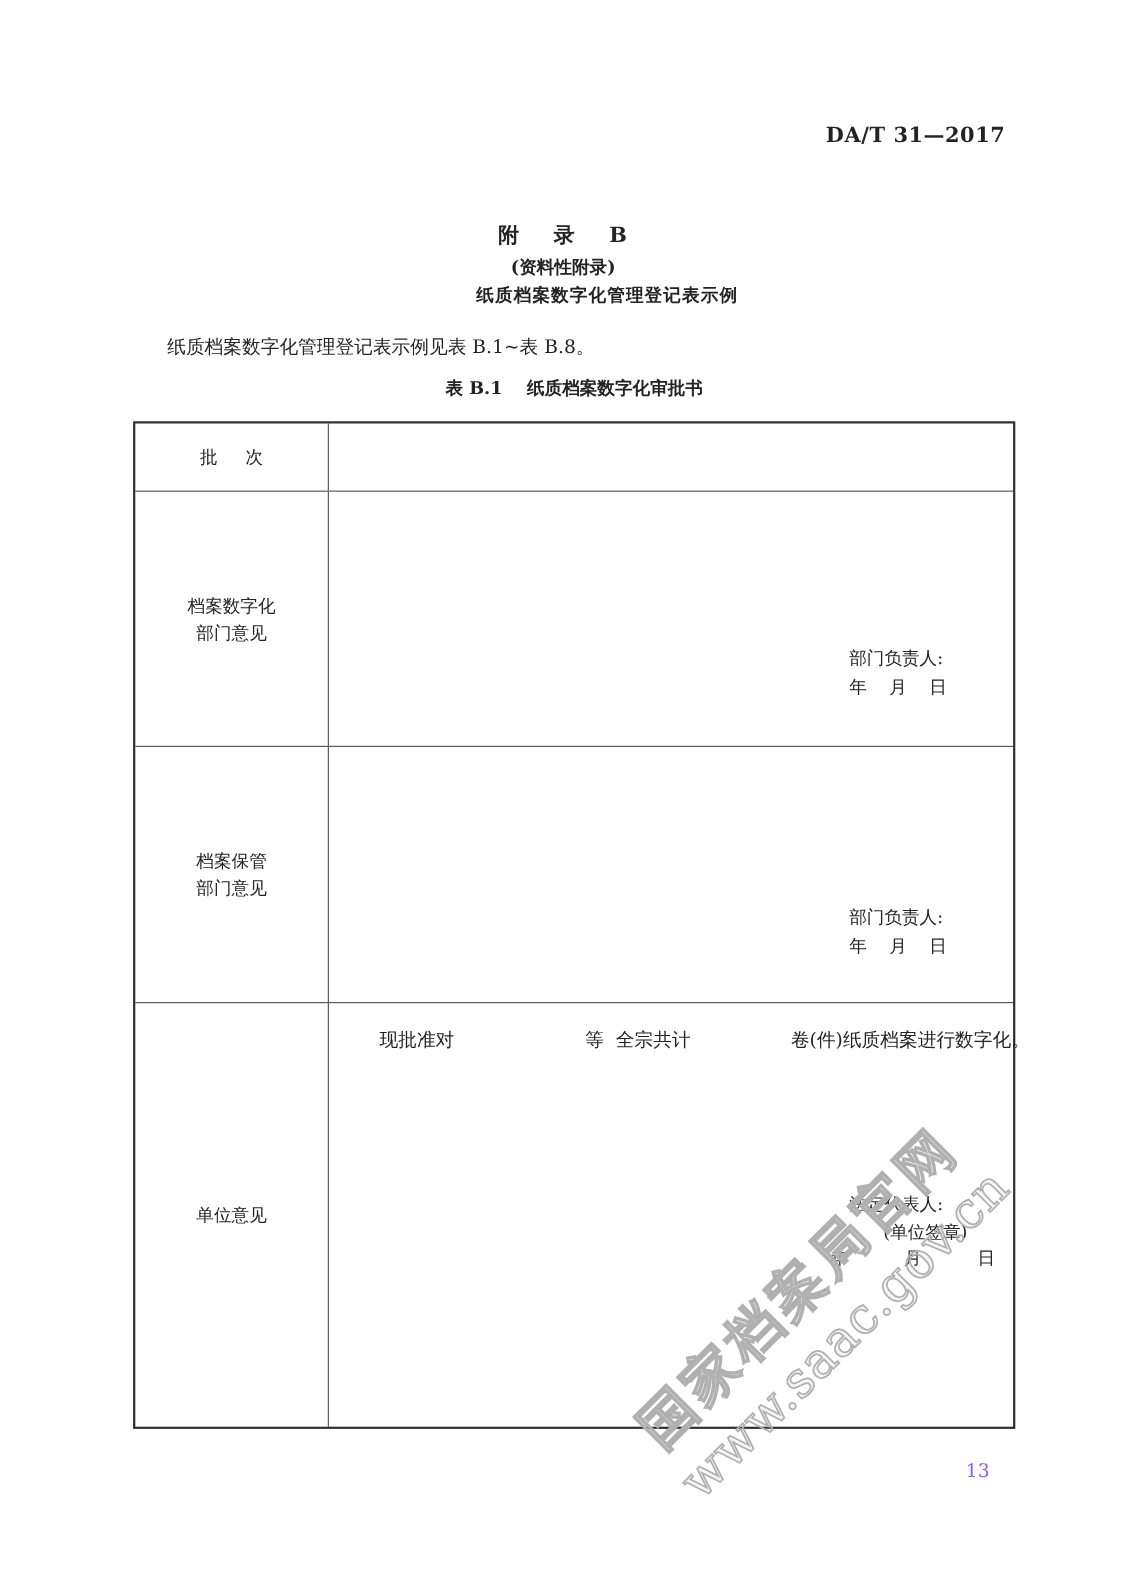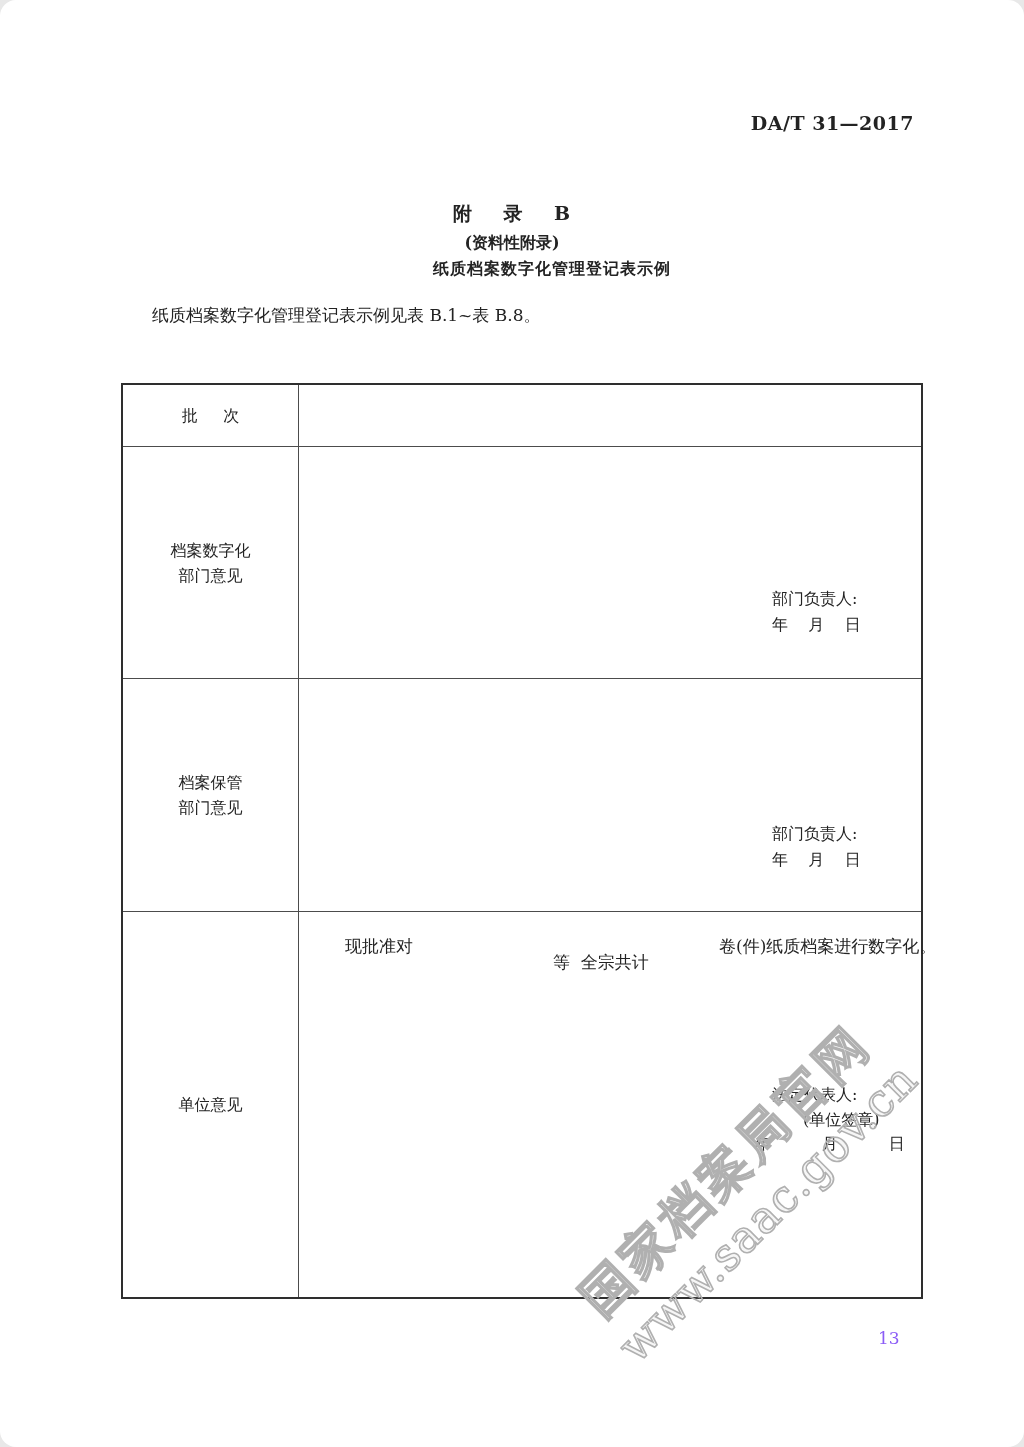--- a/index.html
+++ b/index.html
@@ -6,7 +6,7 @@
   .page{
     position:relative; width:1024px; height:1447px; margin:0 auto;
     background:#ffffff; overflow:hidden;
-    font-family:"DejaVu Serif","Liberation Serif",serif; color:#232323;border-radius:16px;
+    font-family:"DejaVu Serif","Liberation Serif",serif; color:#232323;
   }
   .pre{white-space:pre;}
   .bold{font-weight:bold;}

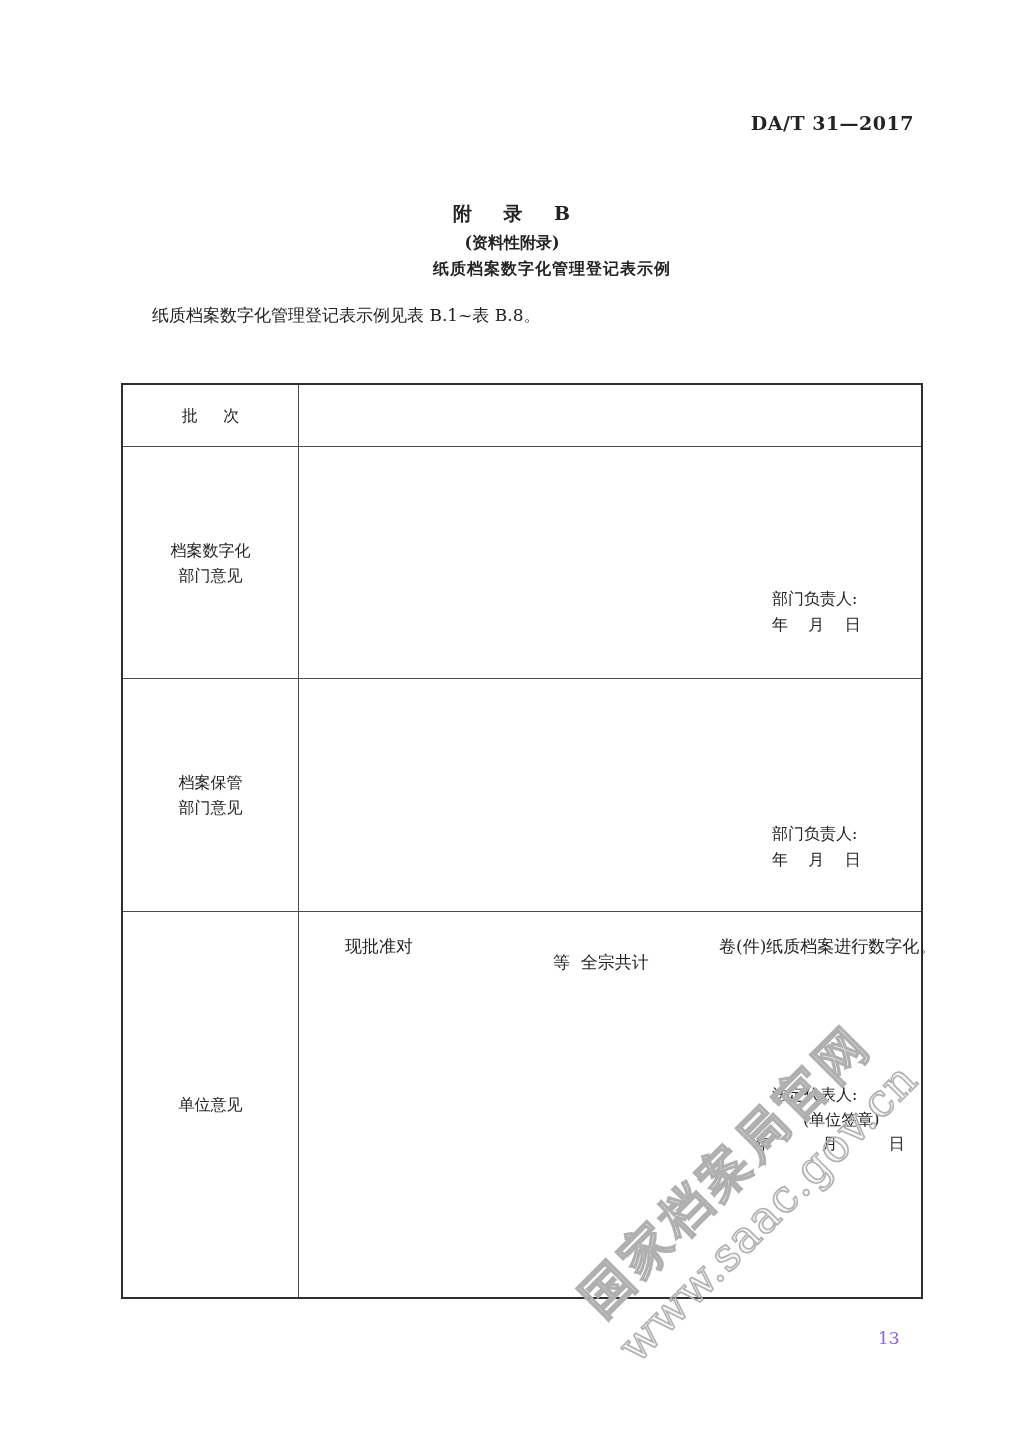--- a/index.html
+++ b/index.html
@@ -61,6 +61,7 @@
 
   <div class="intro">纸质档案数字化管理登记表示例见表 B.1~表 B.8。</div>
 
+  <div class="caption pre">表 B.1    纸质档案数字化审批书</div>
 
   <div class="form-table">
 

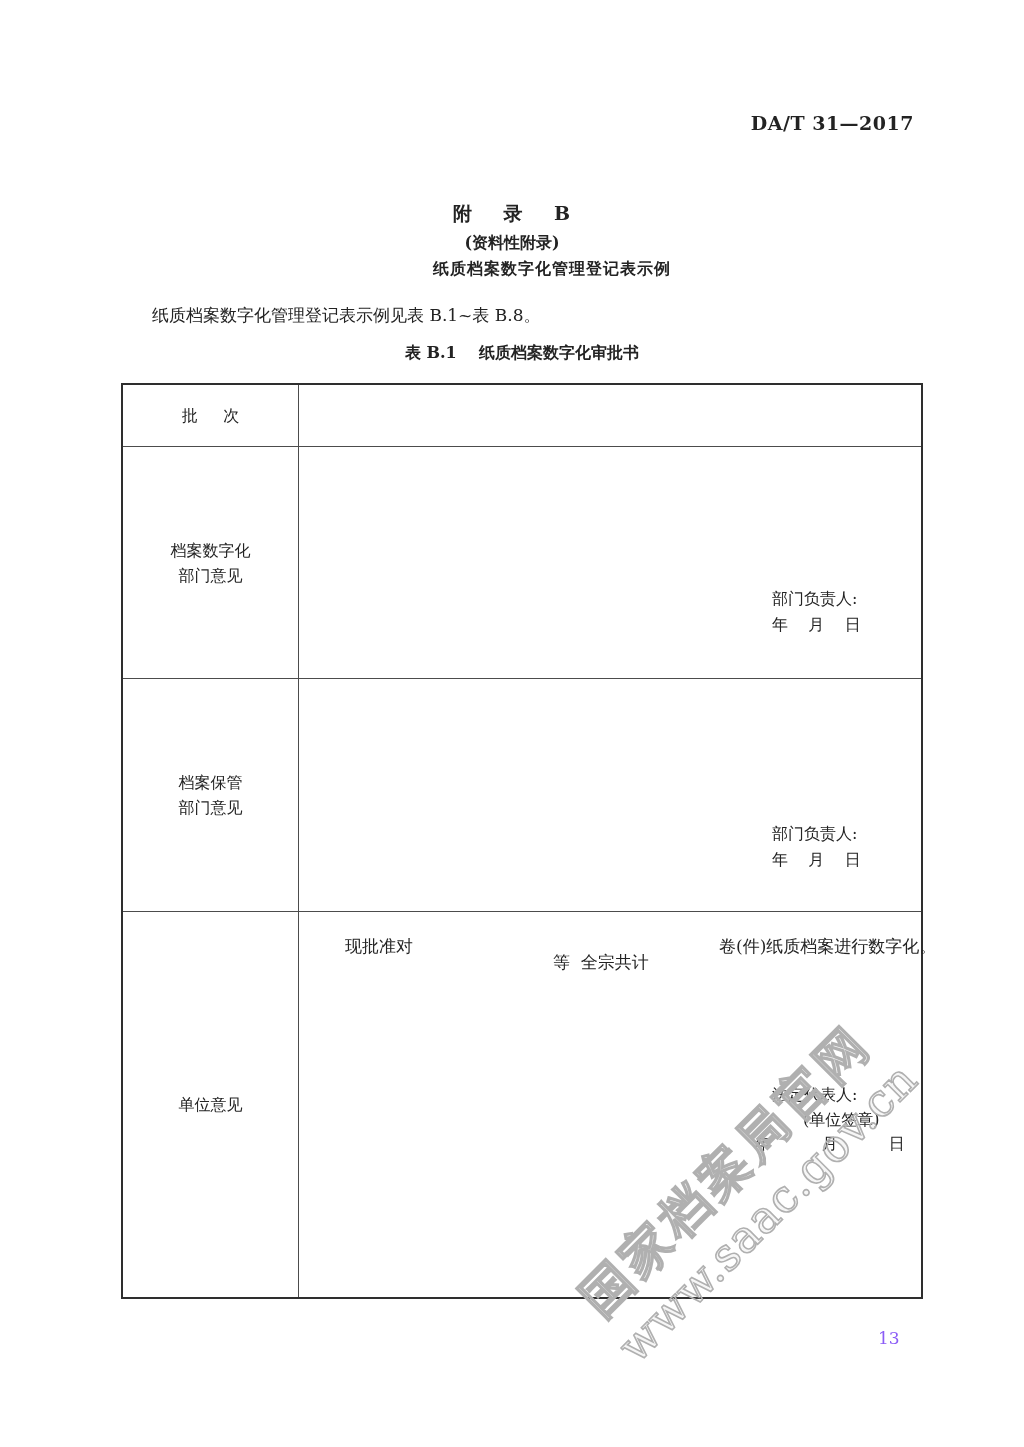--- a/index.html
+++ b/index.html
@@ -105,7 +105,7 @@
       </div>
       <div class="cnt">
         <span class="abs pre approval" style="left:46px; top:24px;">现批准对</span>
-        <span class="abs pre approval" style="left:233px; top:40px;margin-left:21px;">等  全宗共计</span>
+        <span class="abs pre approval" style="left:233px; top:24px;">等  全宗共计</span>
         <span class="abs pre approval" style="left:420px; top:24px;">卷(件)纸质档案进行数字化。</span>
         <div class="abs pre" style="left:473px; top:173px;">法定代表人:</div>
         <div class="abs pre" style="left:464px; top:198px;padding-left:40px;">(单位签章)</div>

